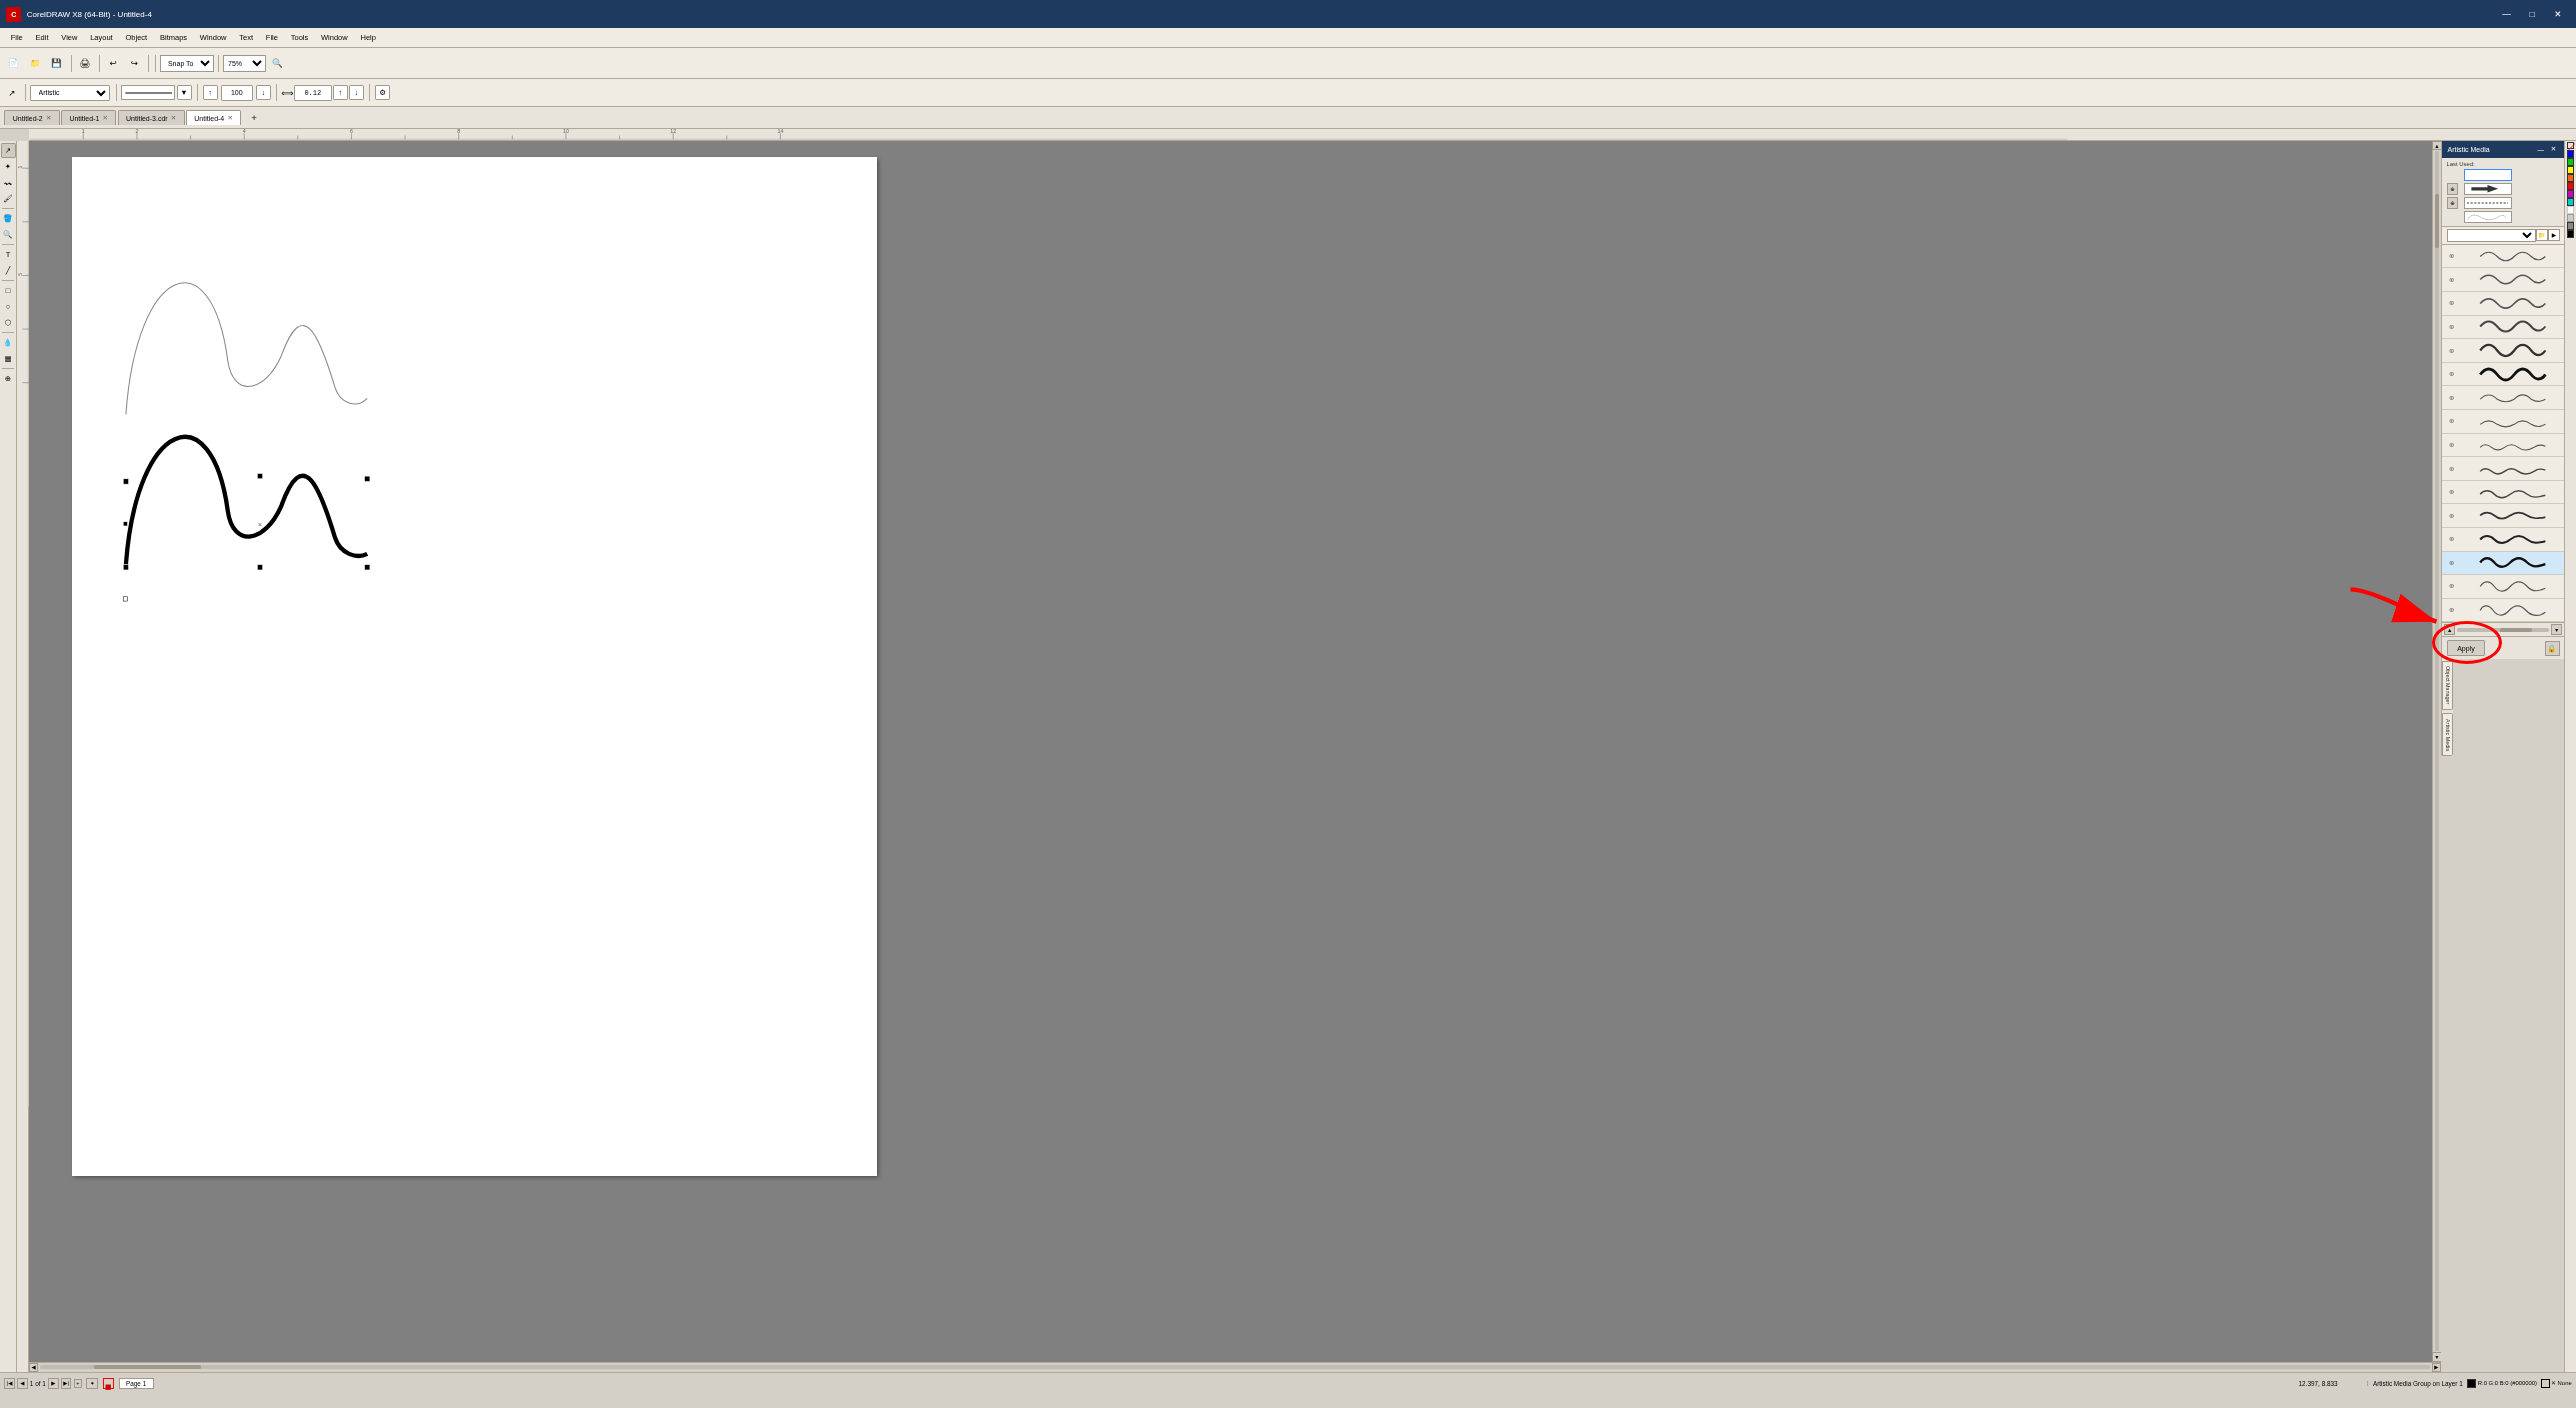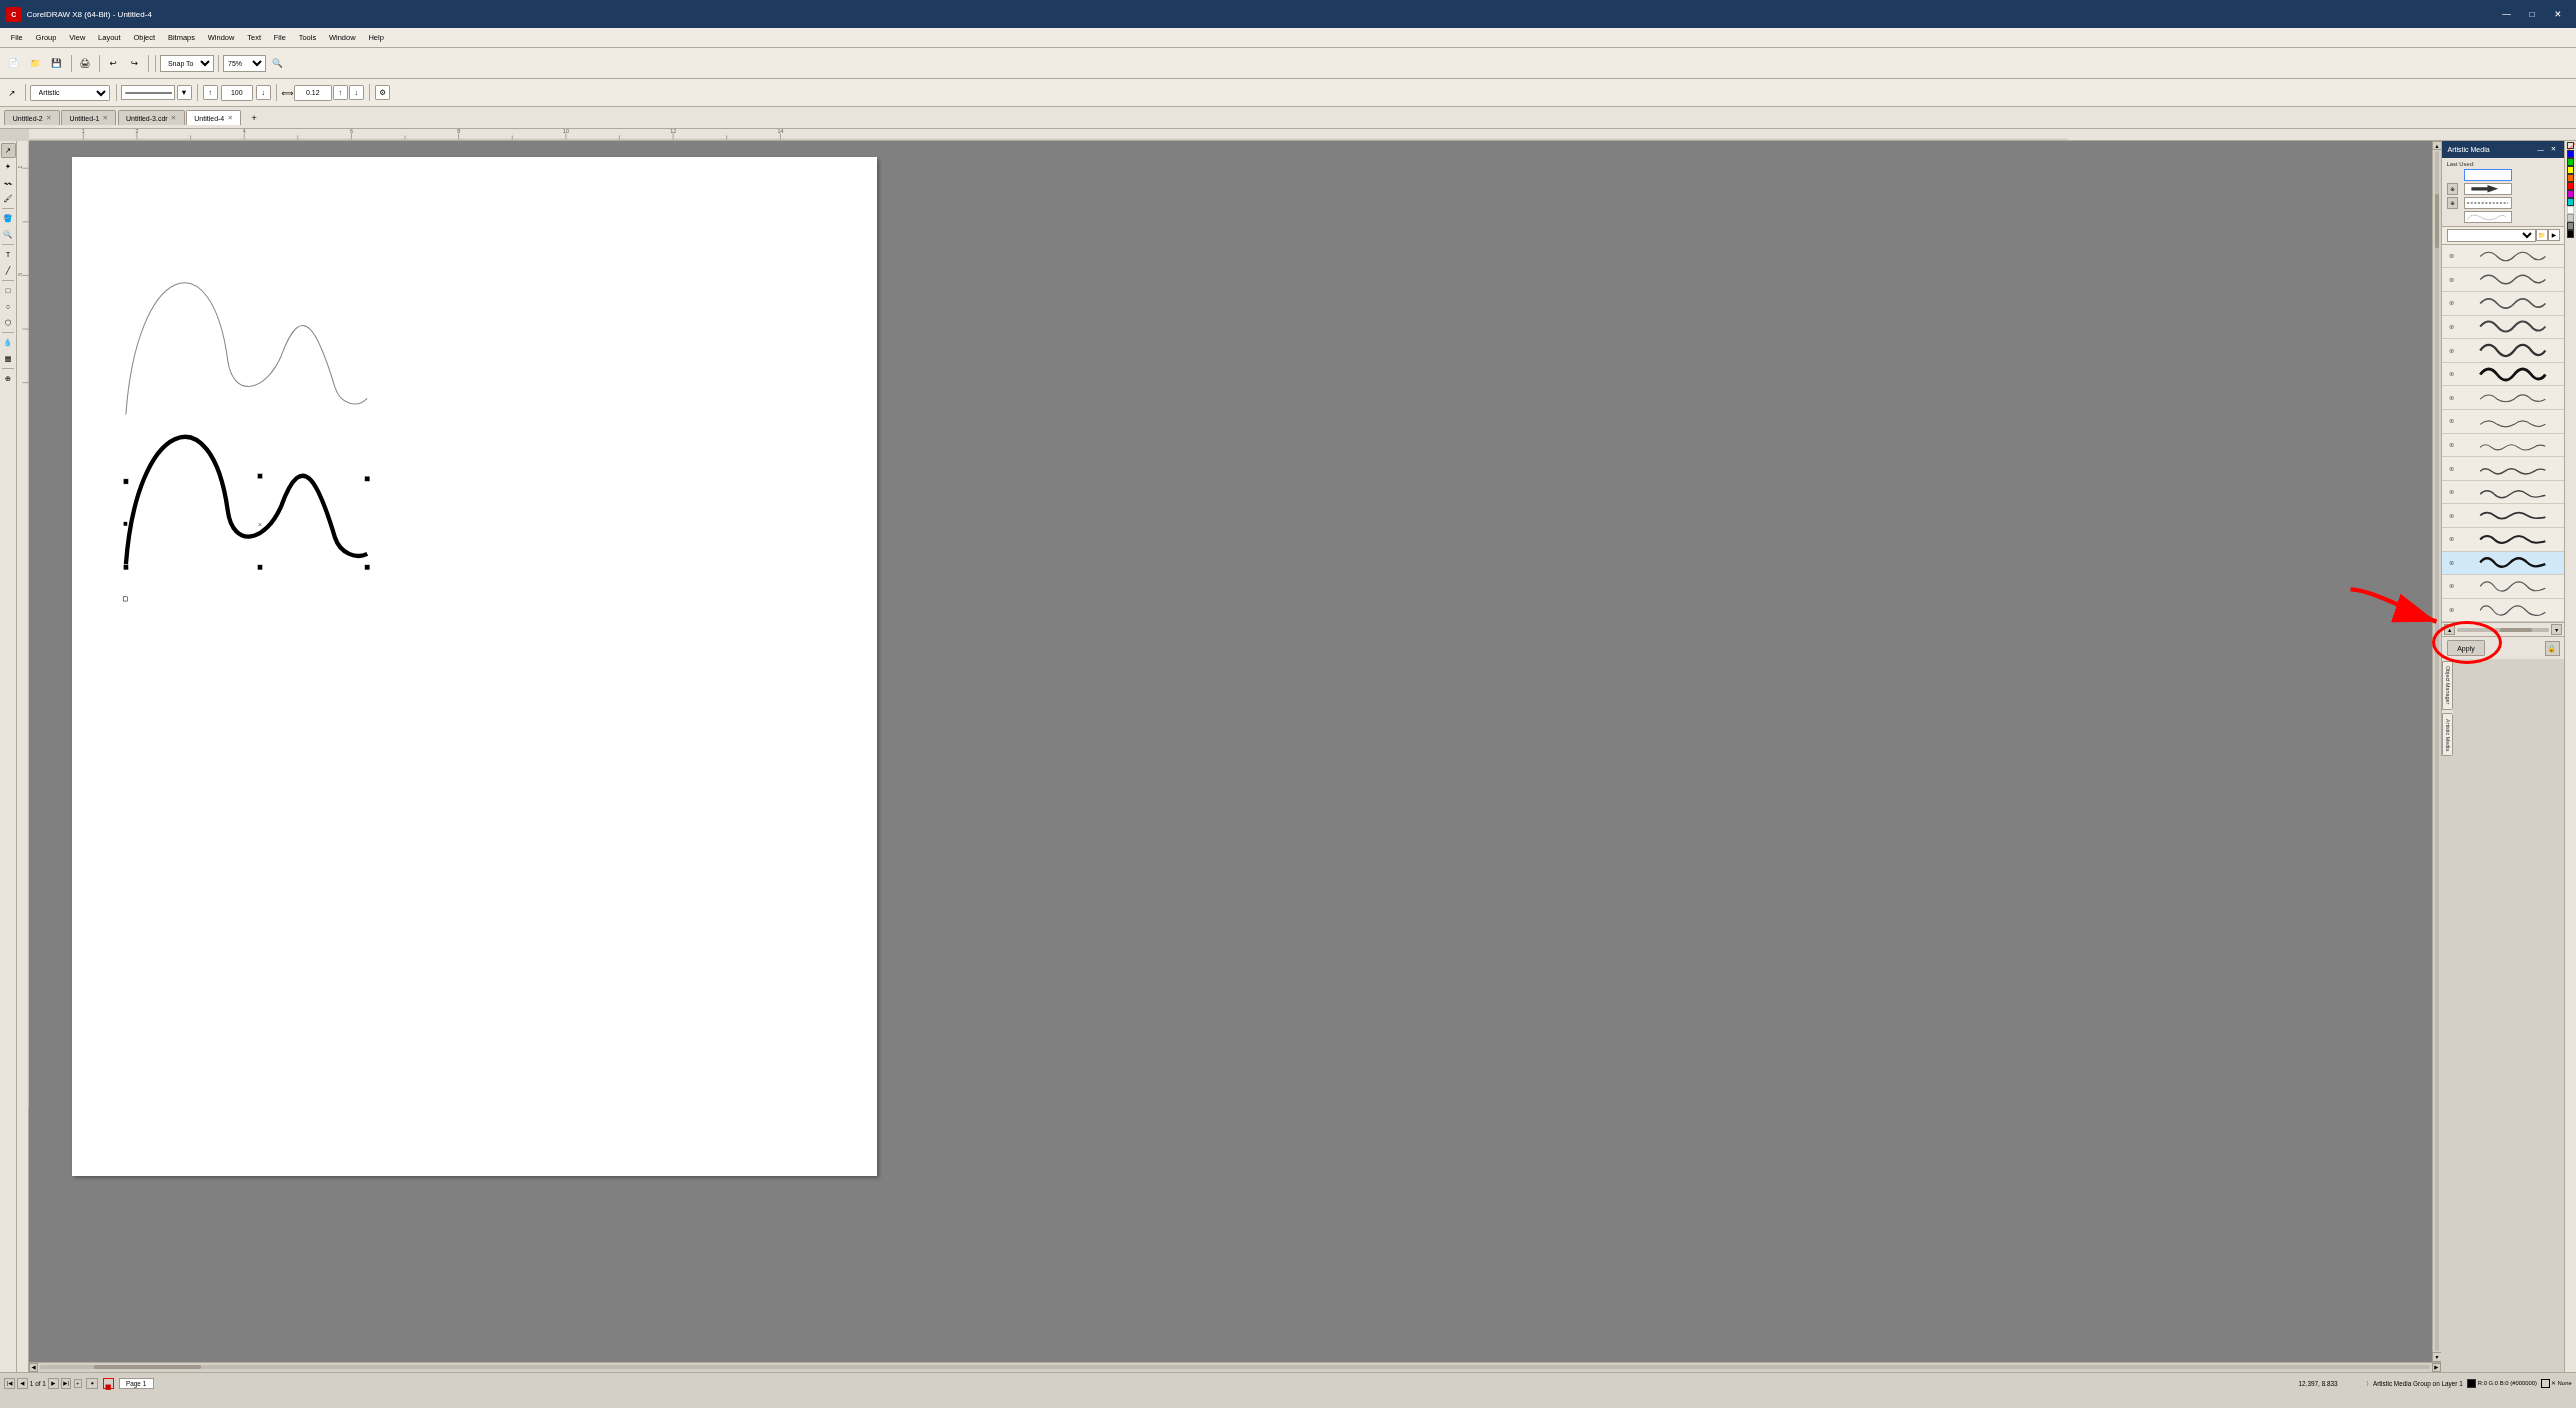--- a/index.html
+++ b/index.html
@@ -206,7 +206,7 @@
 
 <div class="menu-bar">
   <span class="menu-item">File</span>
-  <span class="menu-item">Group</span>
+  <span class="menu-item">Edit</span>
   <span class="menu-item">View</span>
   <span class="menu-item">Layout</span>
   <span class="menu-item">Object</span>

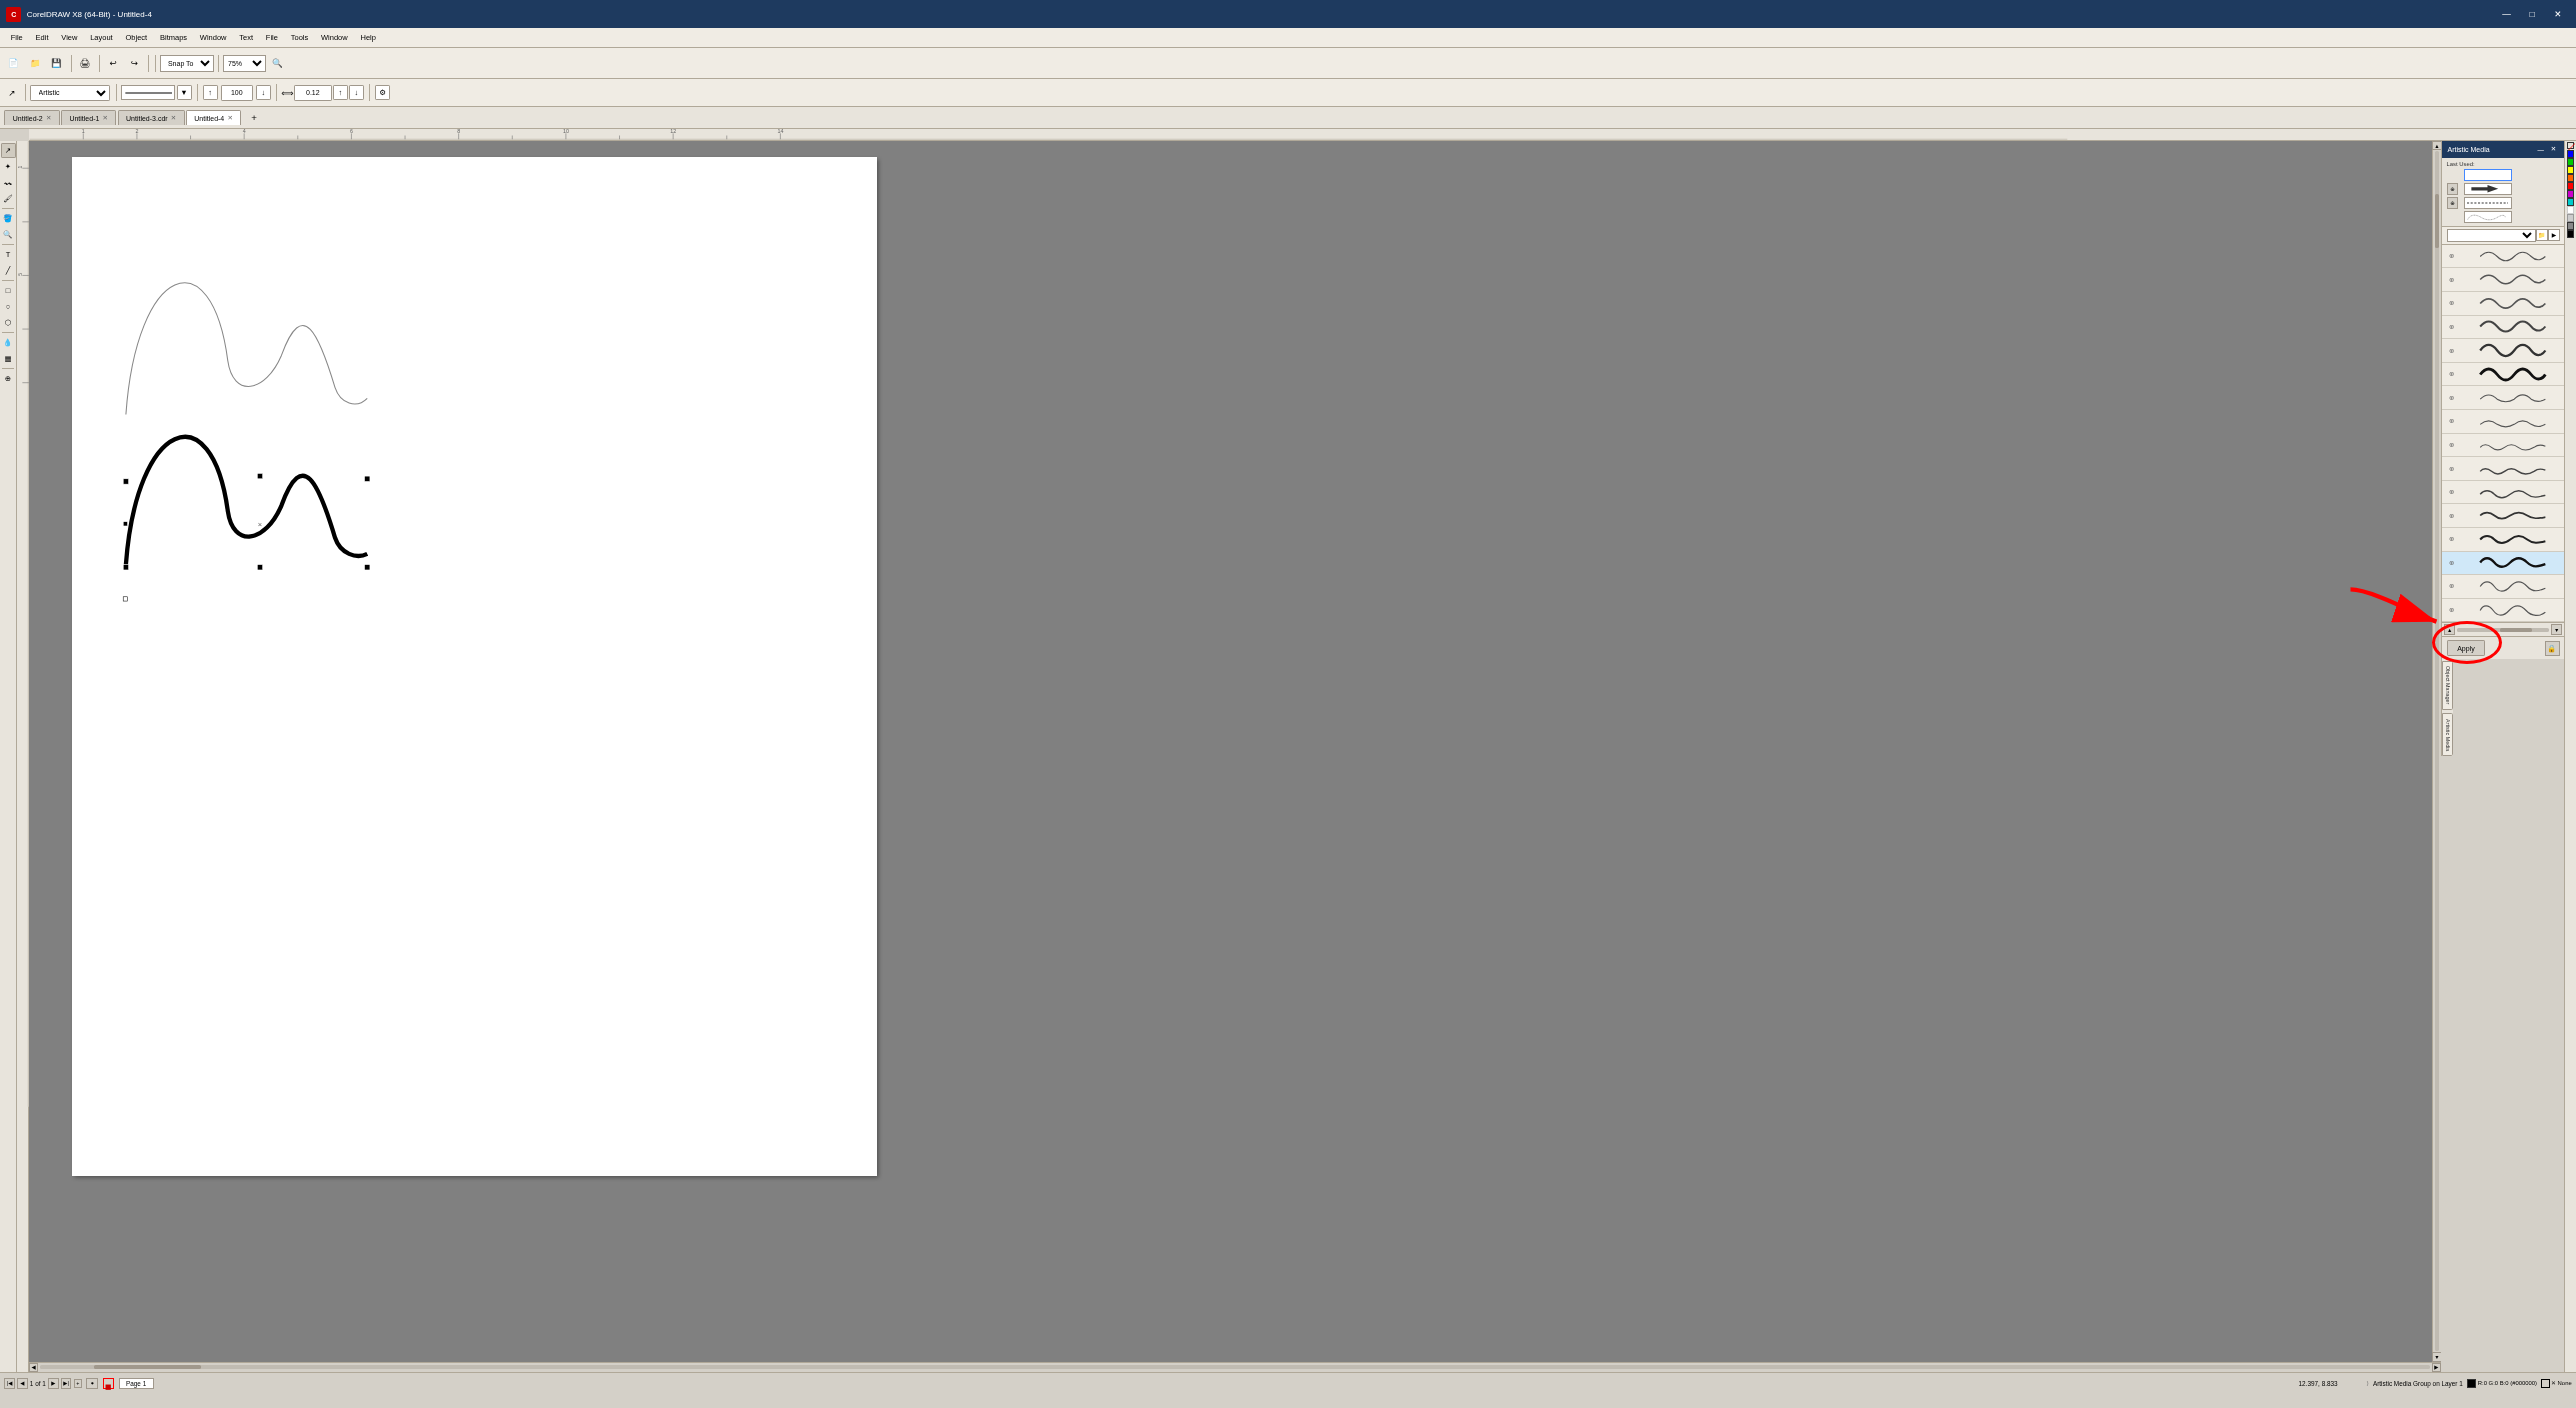--- a/index.html
+++ b/index.html
@@ -271,7 +271,7 @@
   <div class="toolbar-separator"></div>
   <div style="display:flex;align-items:center;gap:1.1px">
     <div style="width:10.7px;height:15px;display:flex;align-items:center;justify-content:center;font-size:8.6px">⟺</div>
-    <input class="prop-input" value="0.12" style="width: 38px;">
+    <input class="prop-input" value="0.12" style="width: 38px; font-family: Liberation Mono, monospace;">
     <button class="prop-btn">↑</button>
     <button class="prop-btn">↓</button>
   </div>

